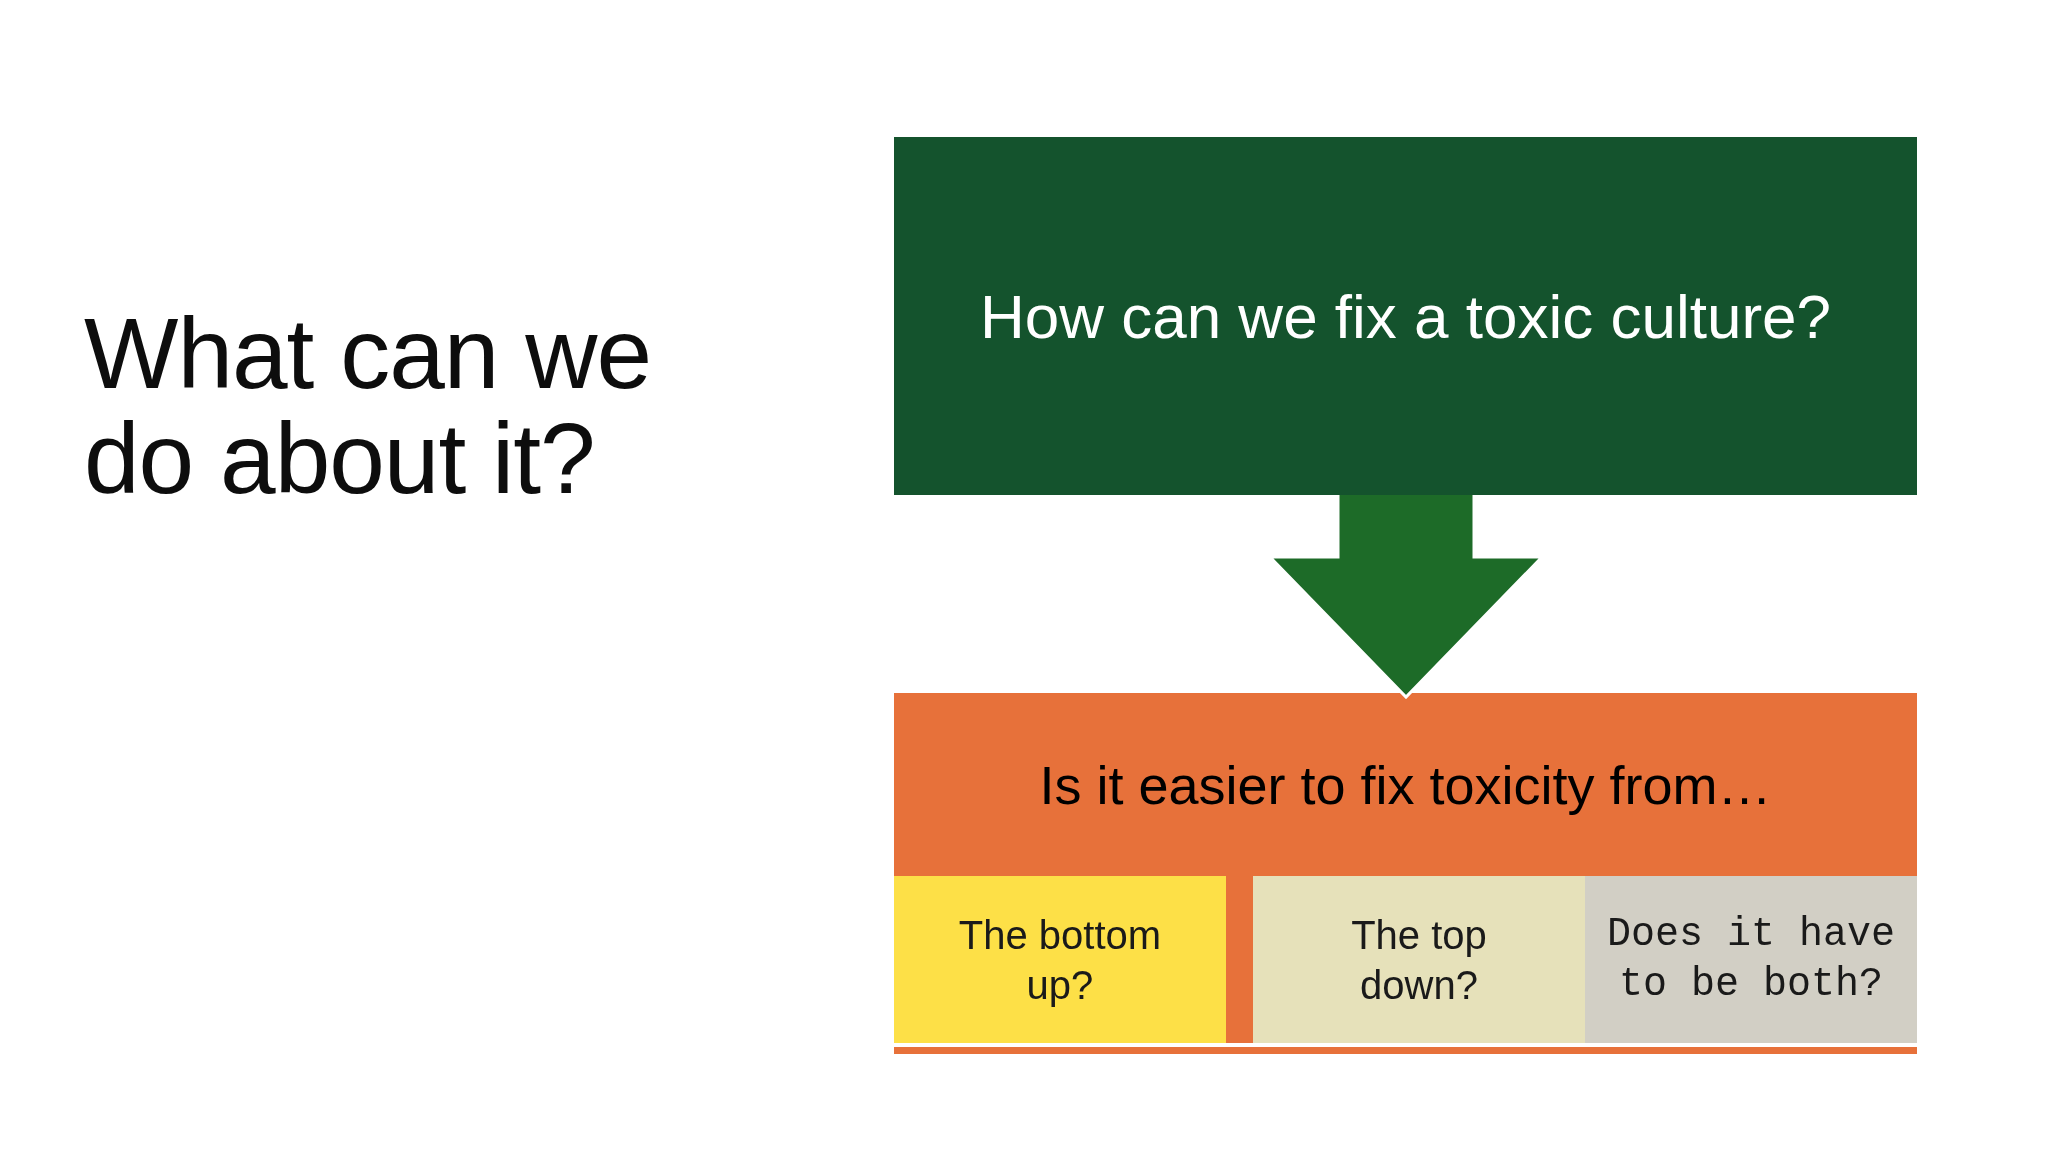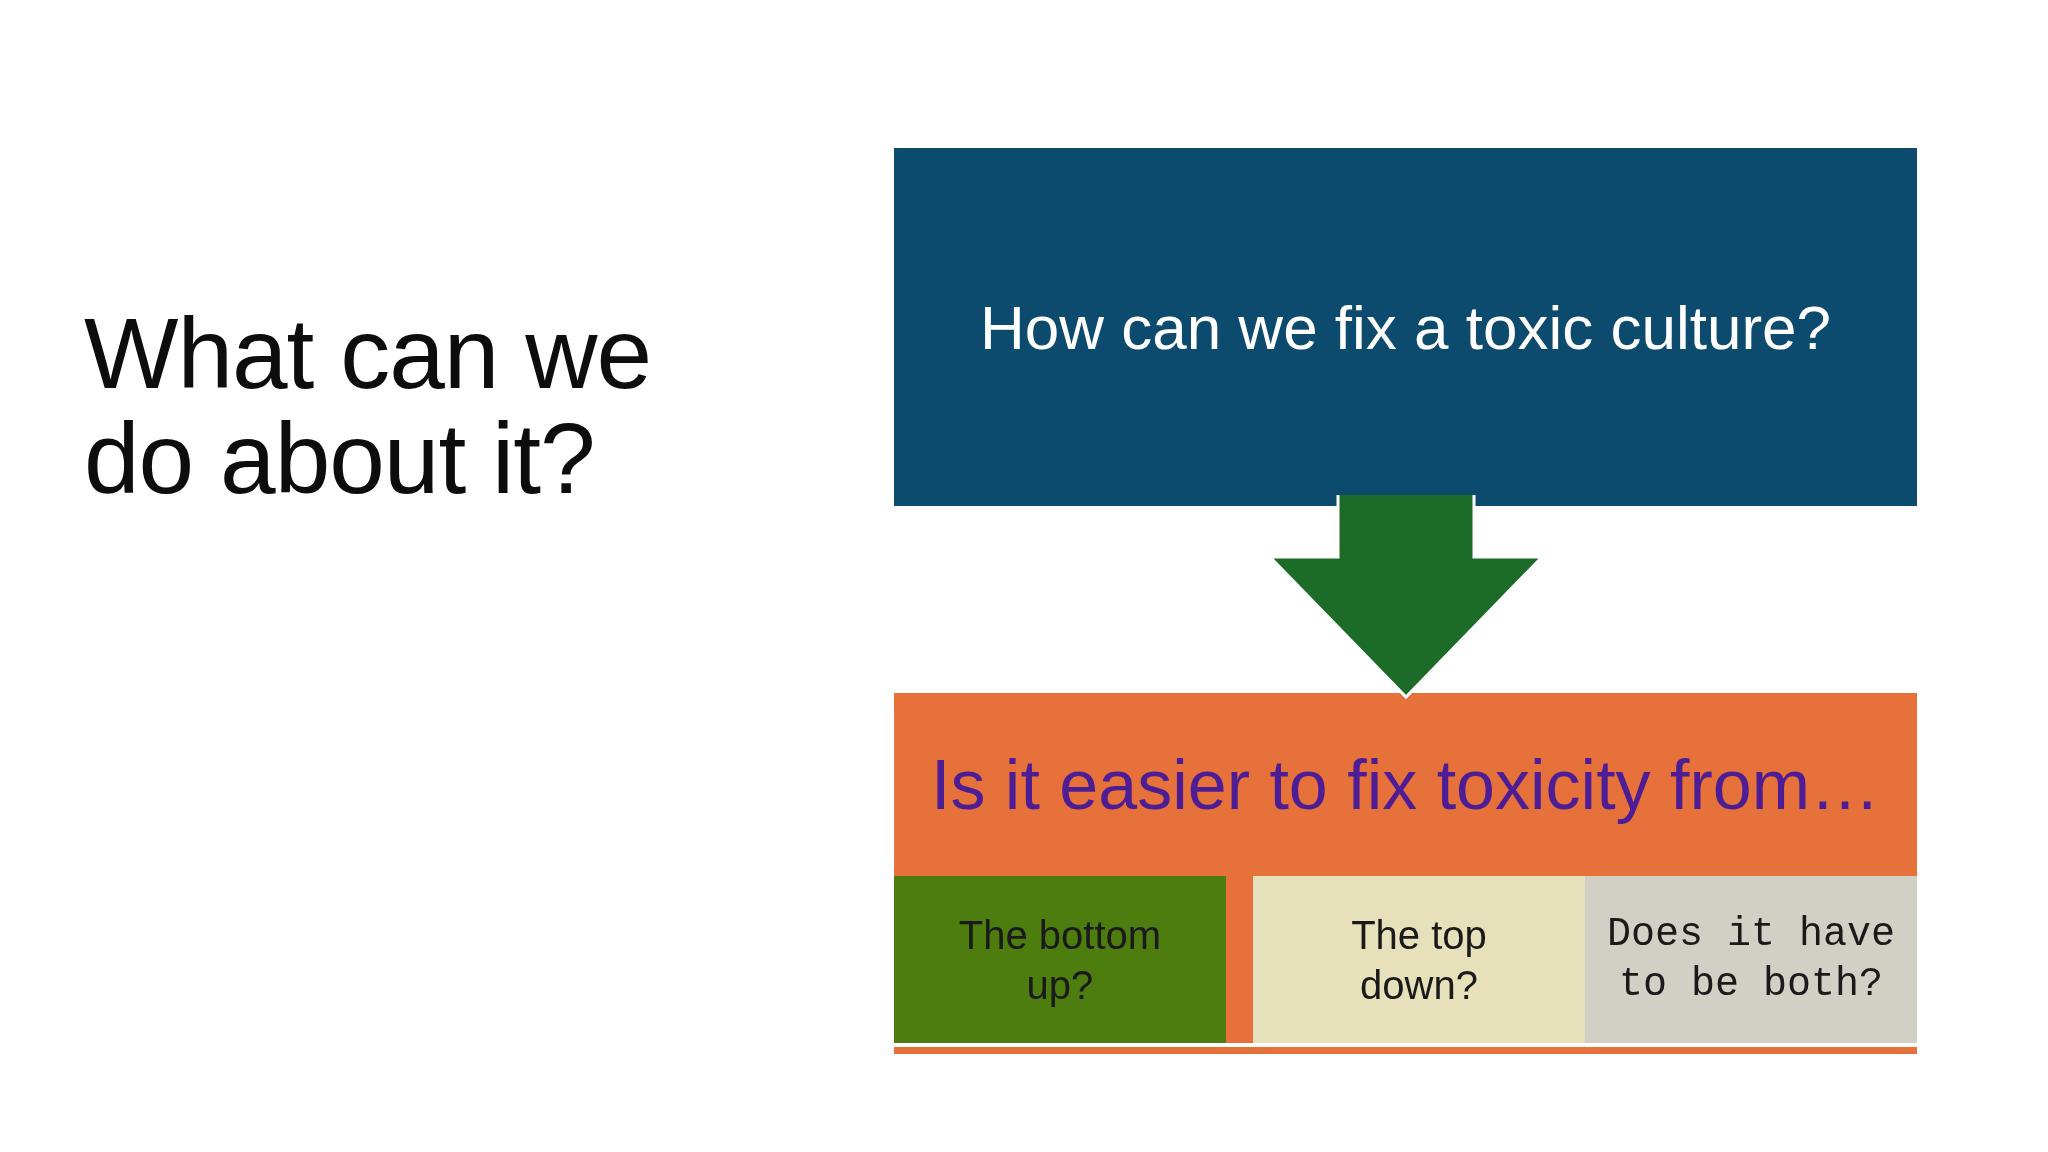--- a/index.html
+++ b/index.html
@@ -109,7 +109,7 @@
   <div id="page-title" class="pre">What can we
 do about it?</div>
 
-  <div id="top-question-box" style="background-color: #0c4a6e; margin-top: 11px;">
+  <div id="top-question-box" style="background-color: #14532d;">
     <div class="box-label">How can we fix a toxic culture?</div>
   </div>
 

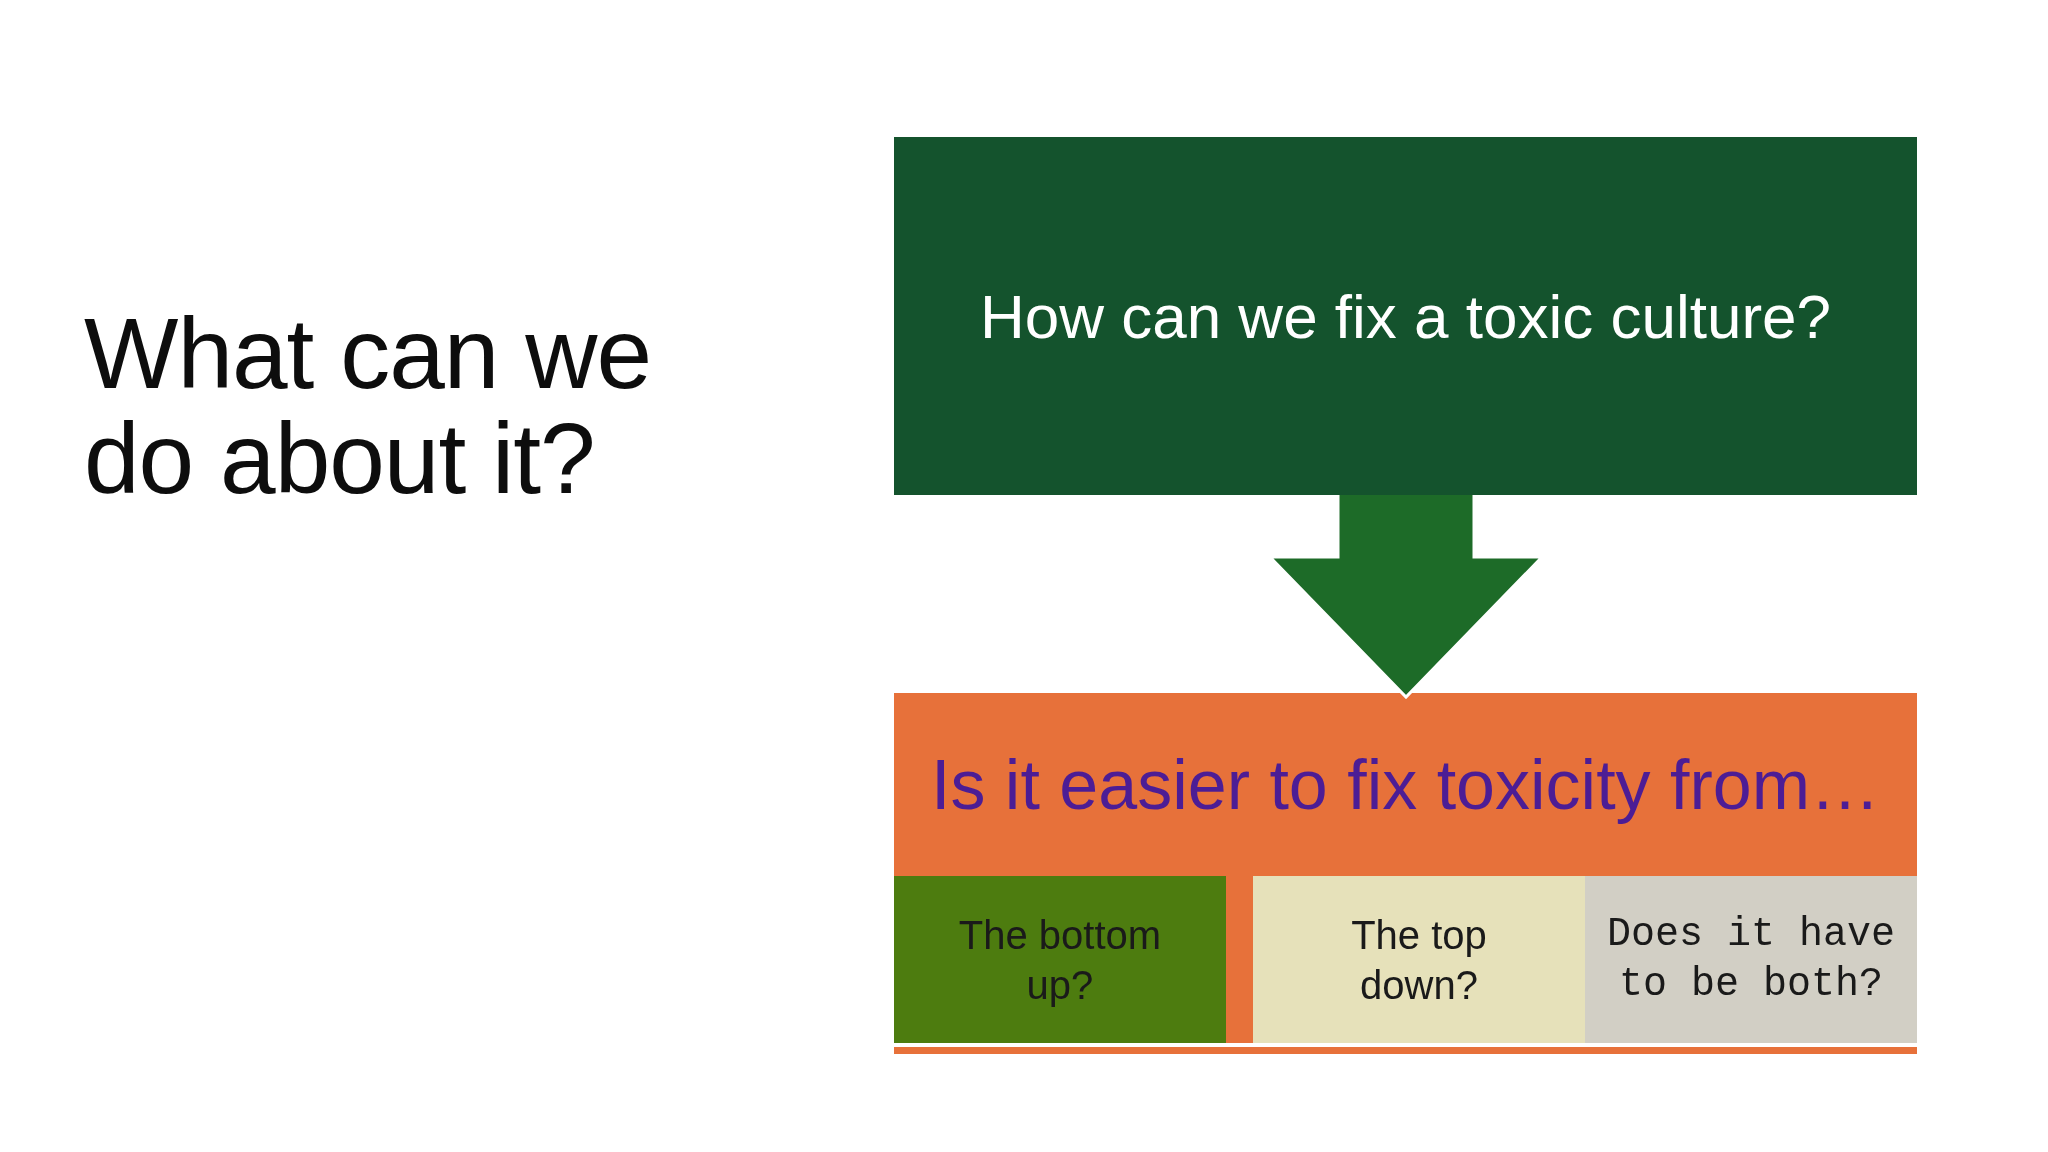--- a/index.html
+++ b/index.html
@@ -73,8 +73,8 @@
     justify-content: center;
   }
   #question-box .box-label {
-    color: #4c1d95;
-    font-size: 70px;
+    color: #000000;
+    font-size: 54px;
     font-weight: 400;
     text-align: center;
   }

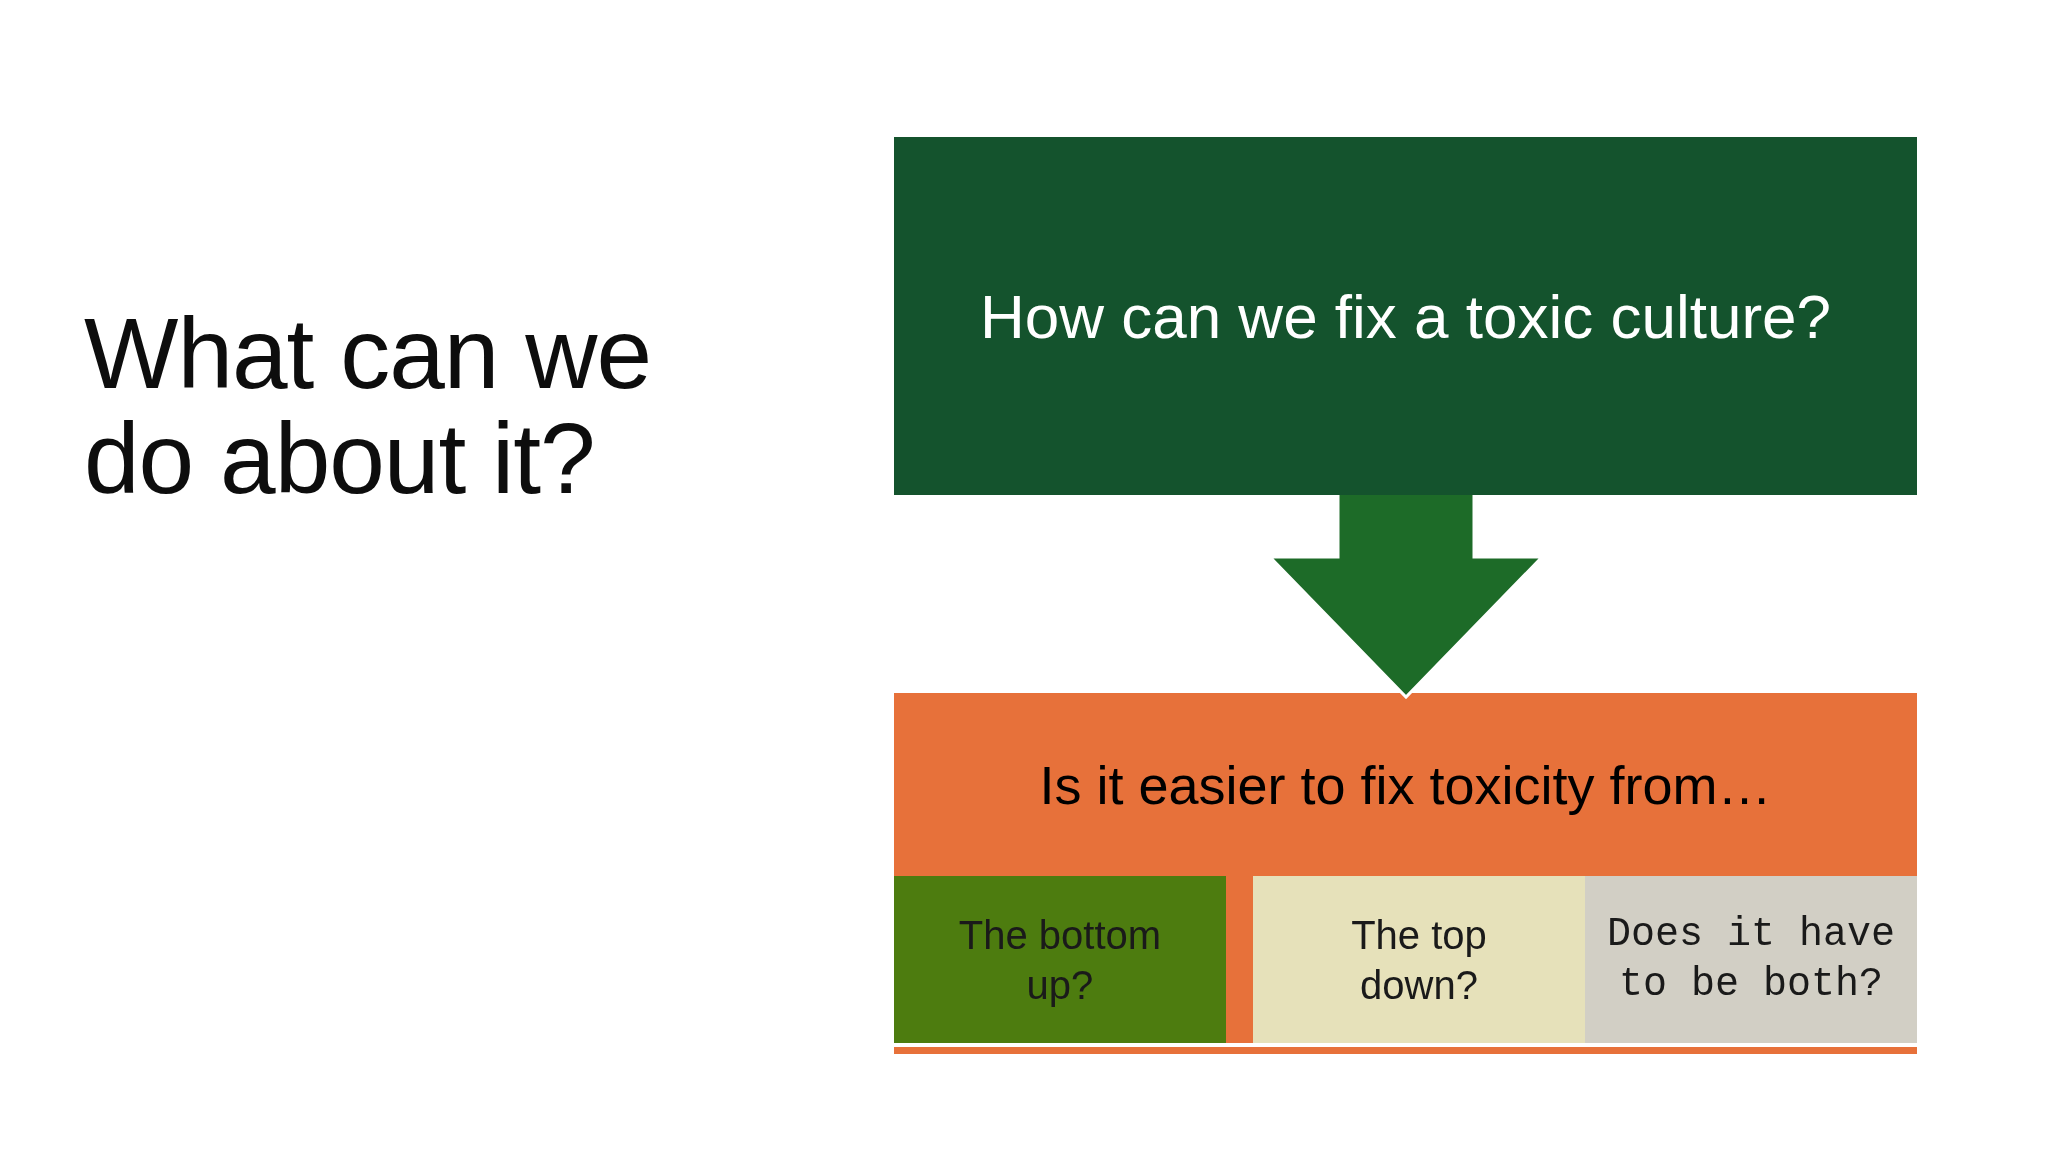--- a/index.html
+++ b/index.html
@@ -124,7 +124,7 @@
     </div>
 
     <div id="options-row">
-      <div class="option-cell" style="background-color: #4d7c0f;">
+      <div class="option-cell" style="background-color: #fde047;">
         <div class="option-label pre">The bottom
 up?</div>
       </div>

